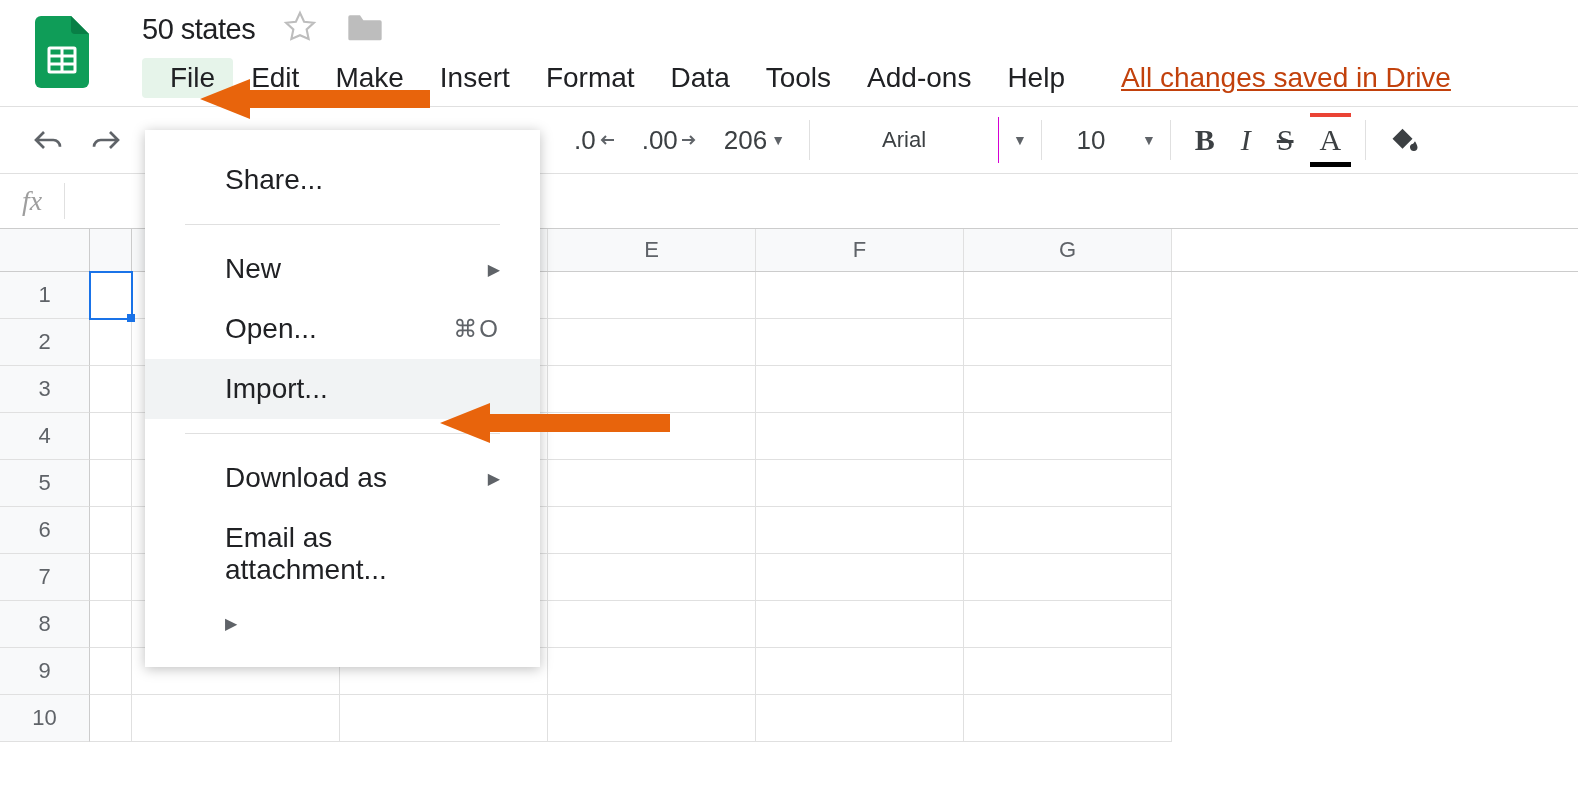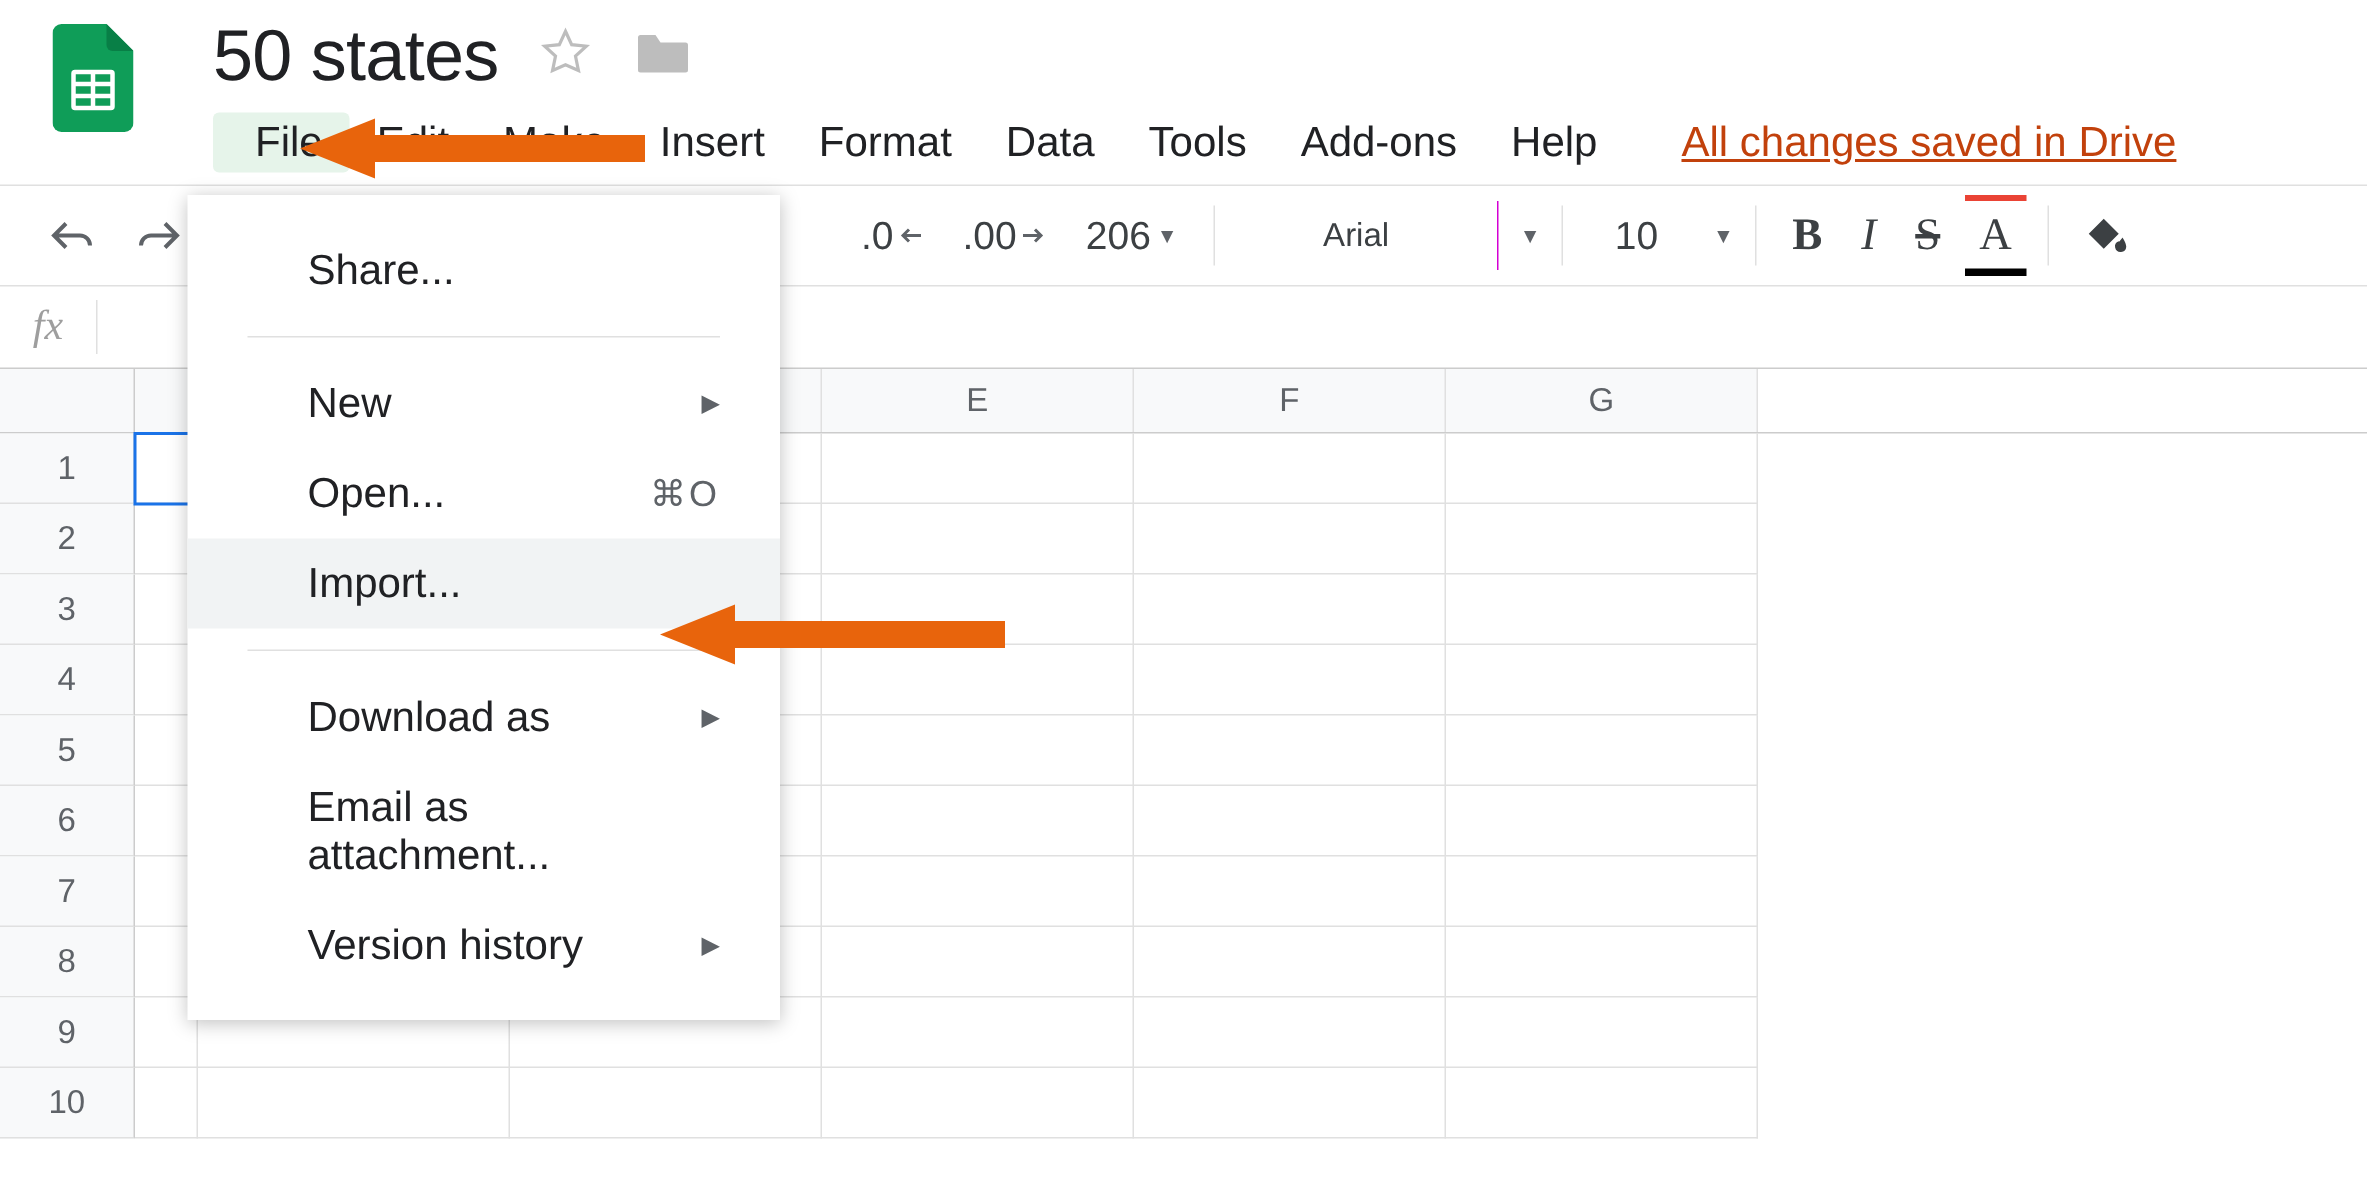--- a/index.html
+++ b/index.html
@@ -9,7 +9,7 @@
 .logo { width:64px; height:84px; display:flex; align-items:center; justify-content:center; }
 .titlecol { margin-left:48px; }
 .doctitle-row { display:flex; align-items:center; gap:28px; }
-.doctitle { font-size:48px; font-weight:400; letter-spacing:-0.5px; }
+.doctitle { font-size:29px; font-weight:400; letter-spacing:-0.5px; }
 .star-icon, .folder-icon { color:#bdbdbd; }
 
 .menubar { display:flex; align-items:center; gap:0; margin-top:10px; font-size:28px; }

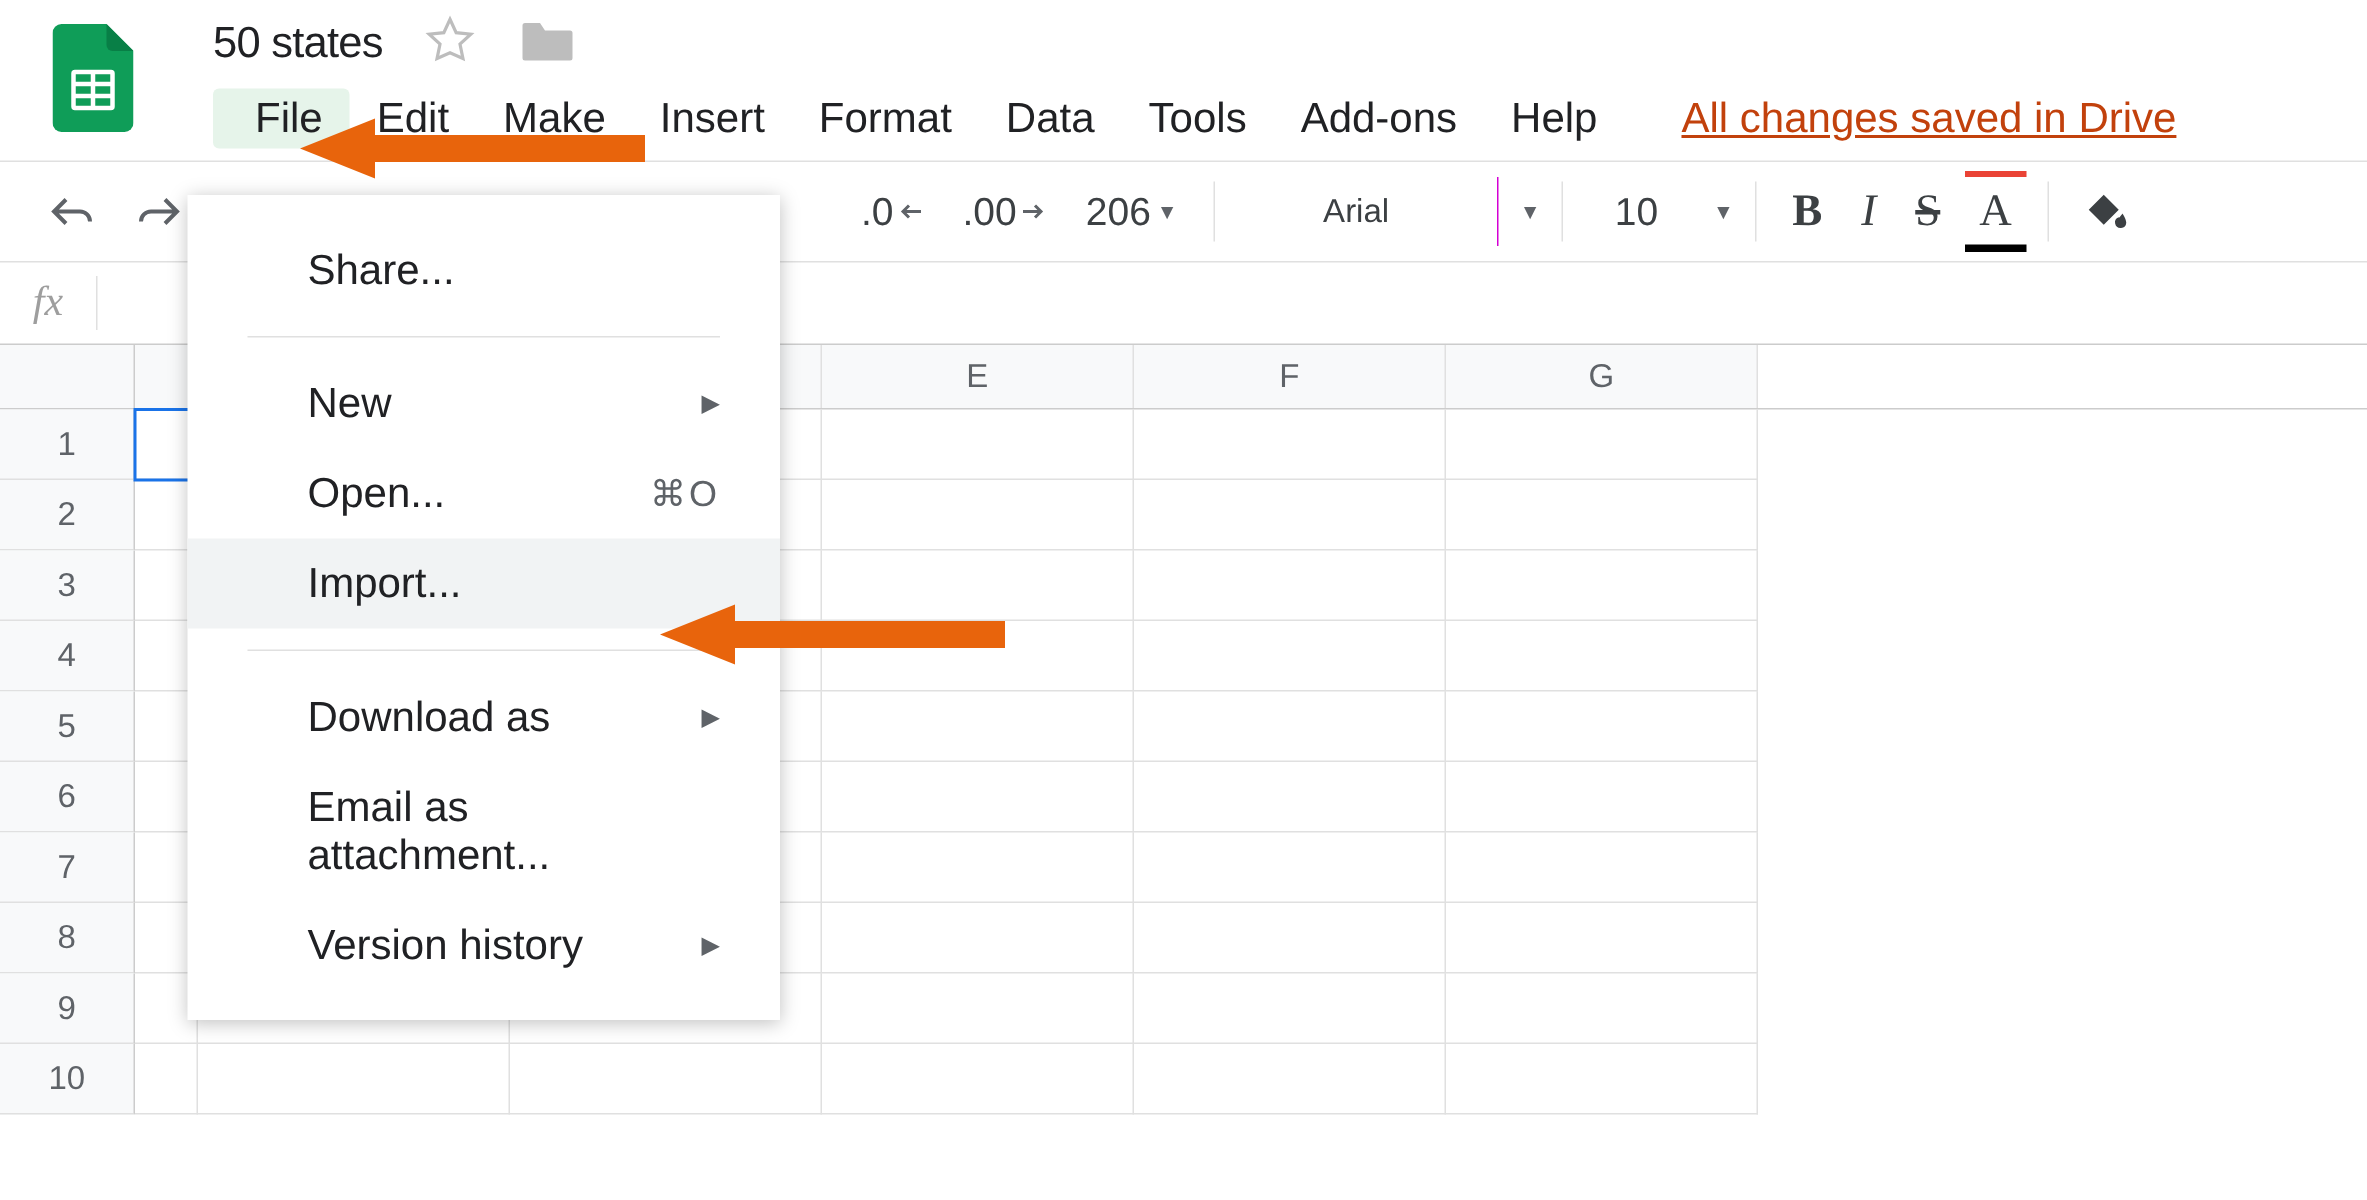--- a/index.html
+++ b/index.html
@@ -52,7 +52,7 @@
 .sel { outline:2px solid #1a73e8; outline-offset:-1px; position:relative; }
 .sel::after { content:''; position:absolute; right:-4px; bottom:-4px; width:8px; height:8px; background:#1a73e8; }
 
-.dropdown { position:absolute; left:125px; top:130px; width:395px; background:#fff; box-shadow:0 2px 12px rgba(0,0,0,0.25); padding:20px 0; z-index:10; }
+.dropdown { position:absolute; left:145px; top:130px; width:395px; background:#fff; box-shadow:0 2px 12px rgba(0,0,0,0.25); padding:20px 0; z-index:10; }
 .dd-item { display:flex; align-items:center; justify-content:space-between; padding:14px 40px 14px 80px; font-size:28px; color:#202124; cursor:pointer; }
 .dd-item.hl { background:#f1f3f4; }
 .dd-sep { height:1px; background:#e0e0e0; margin:14px 40px; }

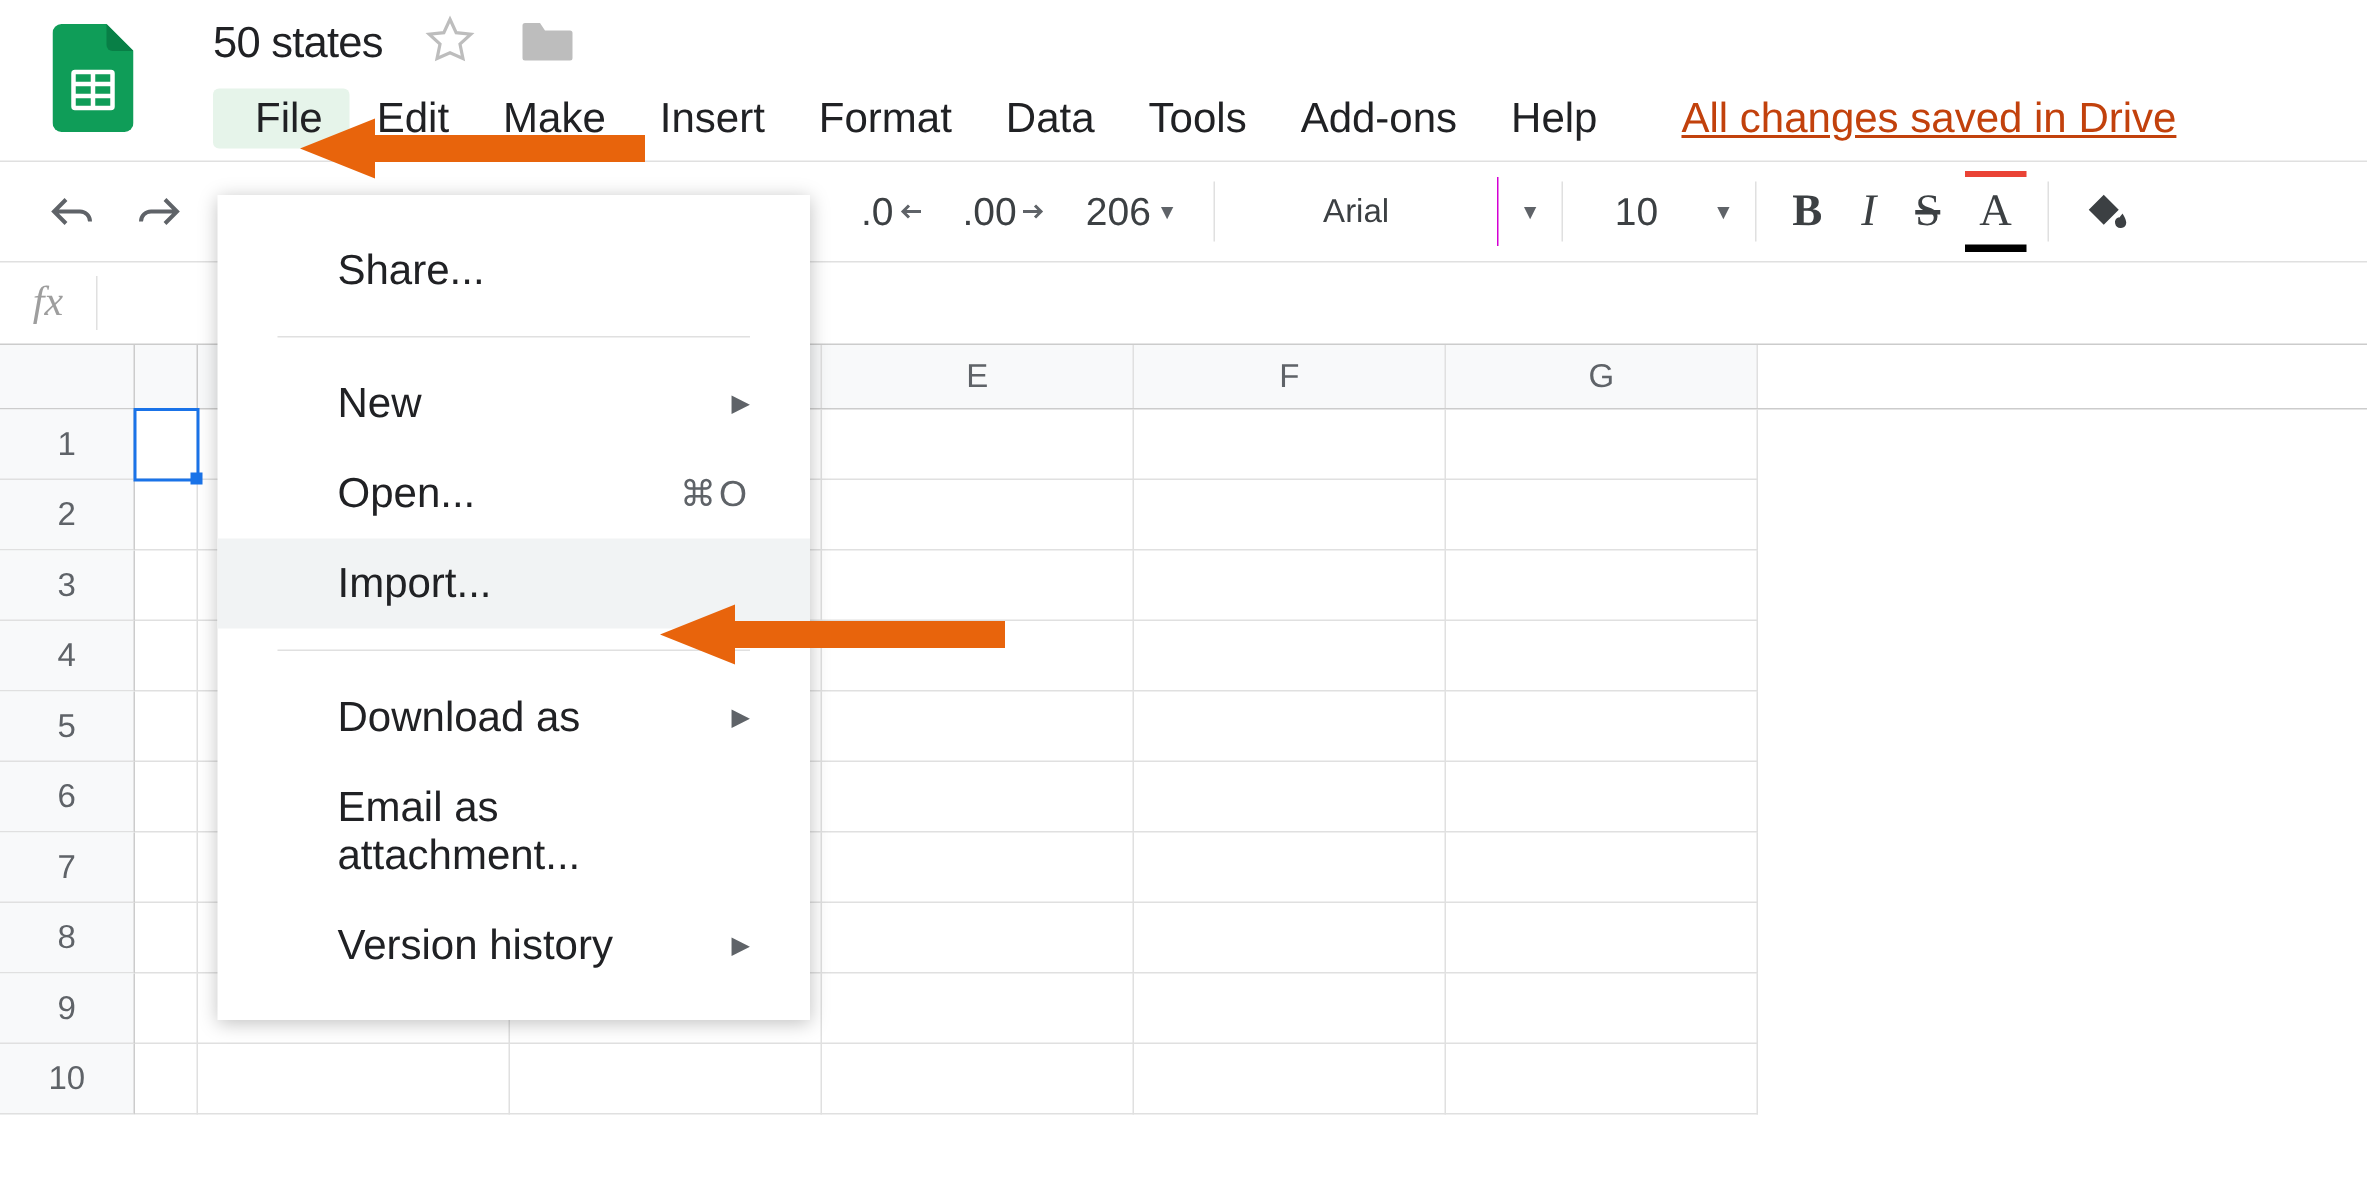--- a/index.html
+++ b/index.html
@@ -295,7 +295,6 @@
       <span>Email as attachment...</span>
     </div>
   <div class="dd-item">
-      <span>Version history</span>
       <span class="dd-tri">▶</span>
     </div>
 </div>

